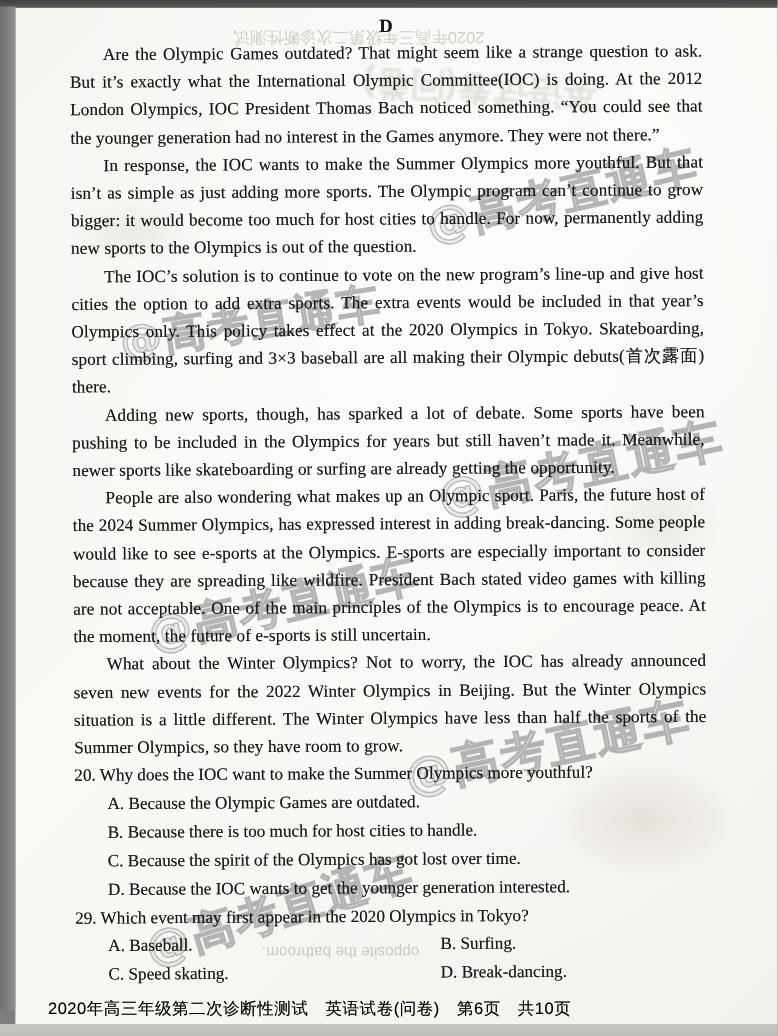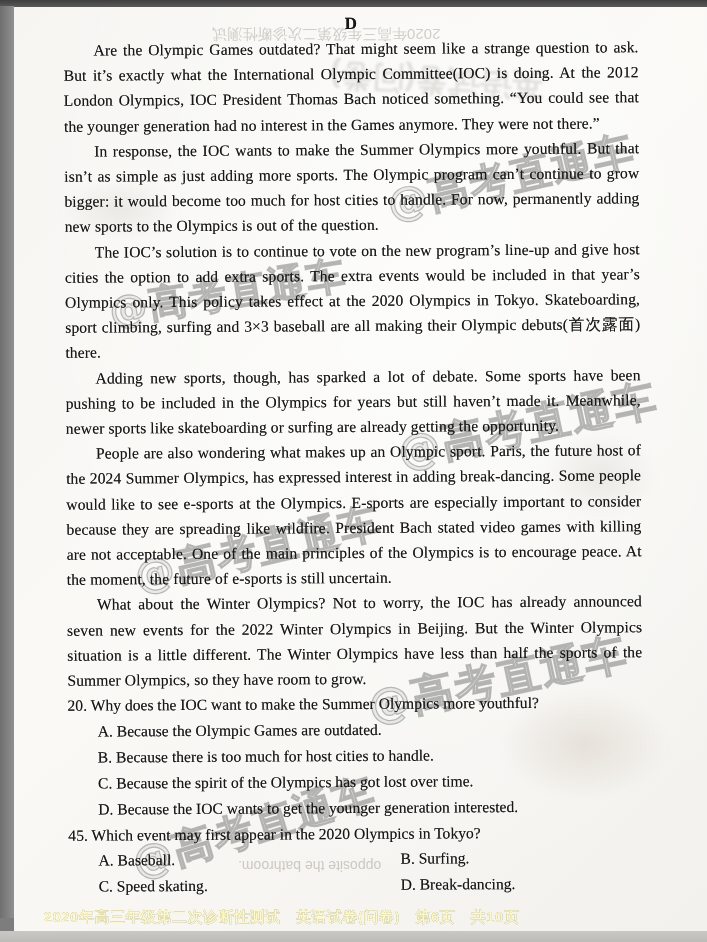--- a/index.html
+++ b/index.html
@@ -145,7 +145,7 @@
 
     <div class="question">
       <div class="q-stem">
-        <span>45.</span>
+        <span>29.</span>
         <span>Which event may first appear in the 2020 Olympics in Tokyo?</span>
       </div>
       <div class="q-options two-col">

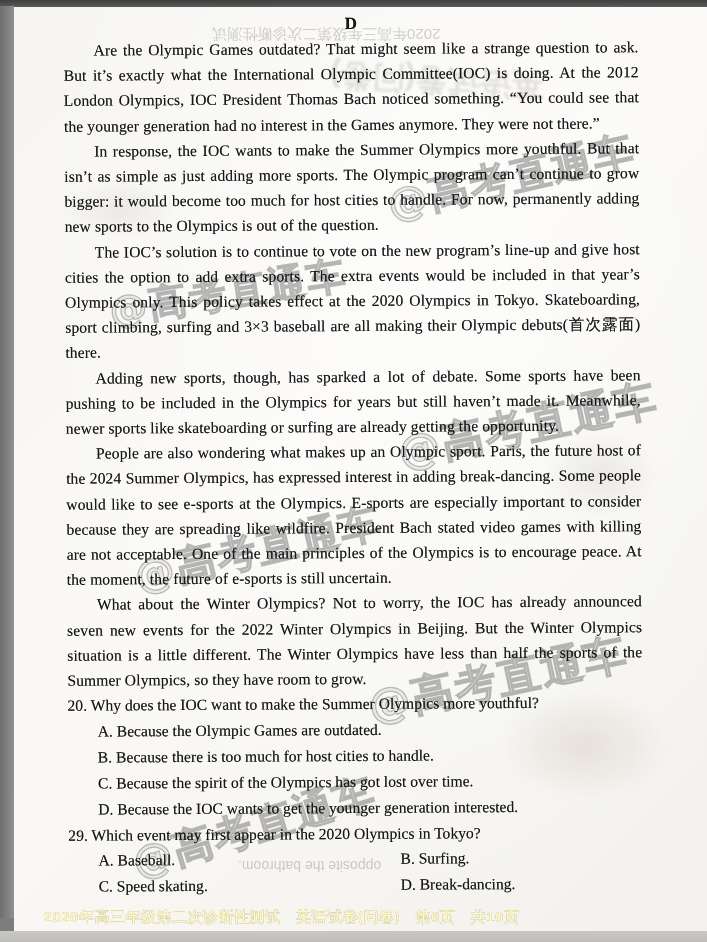--- a/index.html
+++ b/index.html
@@ -68,8 +68,8 @@
     position:absolute;left:0;top:908px;width:563px;
     text-align:center;
     font-size:15px;
-    font-weight:700;
-    color:#fef9c3;
+    font-weight:400;
+    color:#000000;
     font-family:"Liberation Sans", sans-serif;
     letter-spacing:.5px;
     text-shadow:0 0 .4px rgba(0,0,0,.5);

